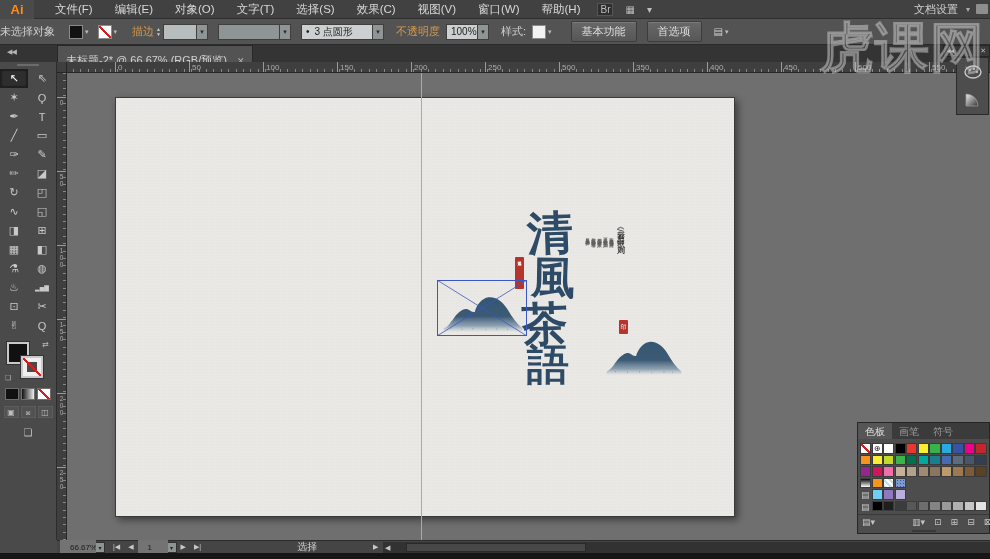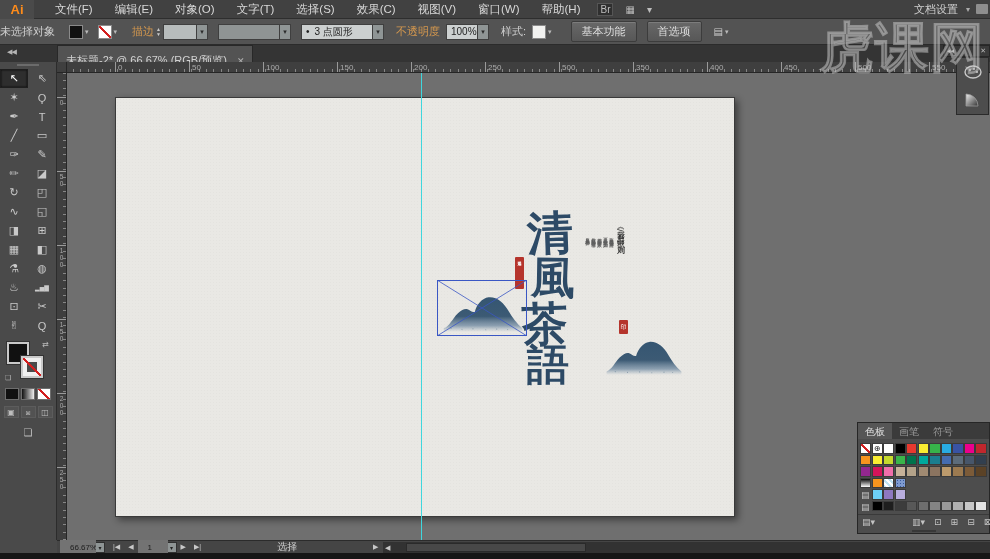--- a/index.html
+++ b/index.html
@@ -109,7 +109,7 @@
   .sunken{background:#0f766e;color:#1d1d1d;height:11px;display:inline-flex;align-items:center;padding:0 3px;border:7px solid #737373;}
   .s-caret{background:#8e9494;width:9px;height:11px;border:1px solid #303030;border-left:none;display:inline-flex;align-items:center;justify-content:center;color:#222;font-size:6px;}
   .nav-glyph{color:#c8c8c8;font-size:7px;margin:0 4px;}
-  #tool-status{color:#cfcfcf;font-size:10px;margin-left:72px;}
+  #tool-status{color:#cfcfcf;font-size:10px;margin-left:92px;}
   #hscroll{position:absolute;left:326px;top:1px;width:607px;height:11px;background:#323232;display:flex;align-items:center;}
   #hscroll .thumb{width:180px;height:9px;background:#484848;margin-left:14px;border:1px solid #2a2a2a;}
   #bottomstrip{position:absolute;left:0;top:553px;width:990px;height:6px;background:#161616;}

